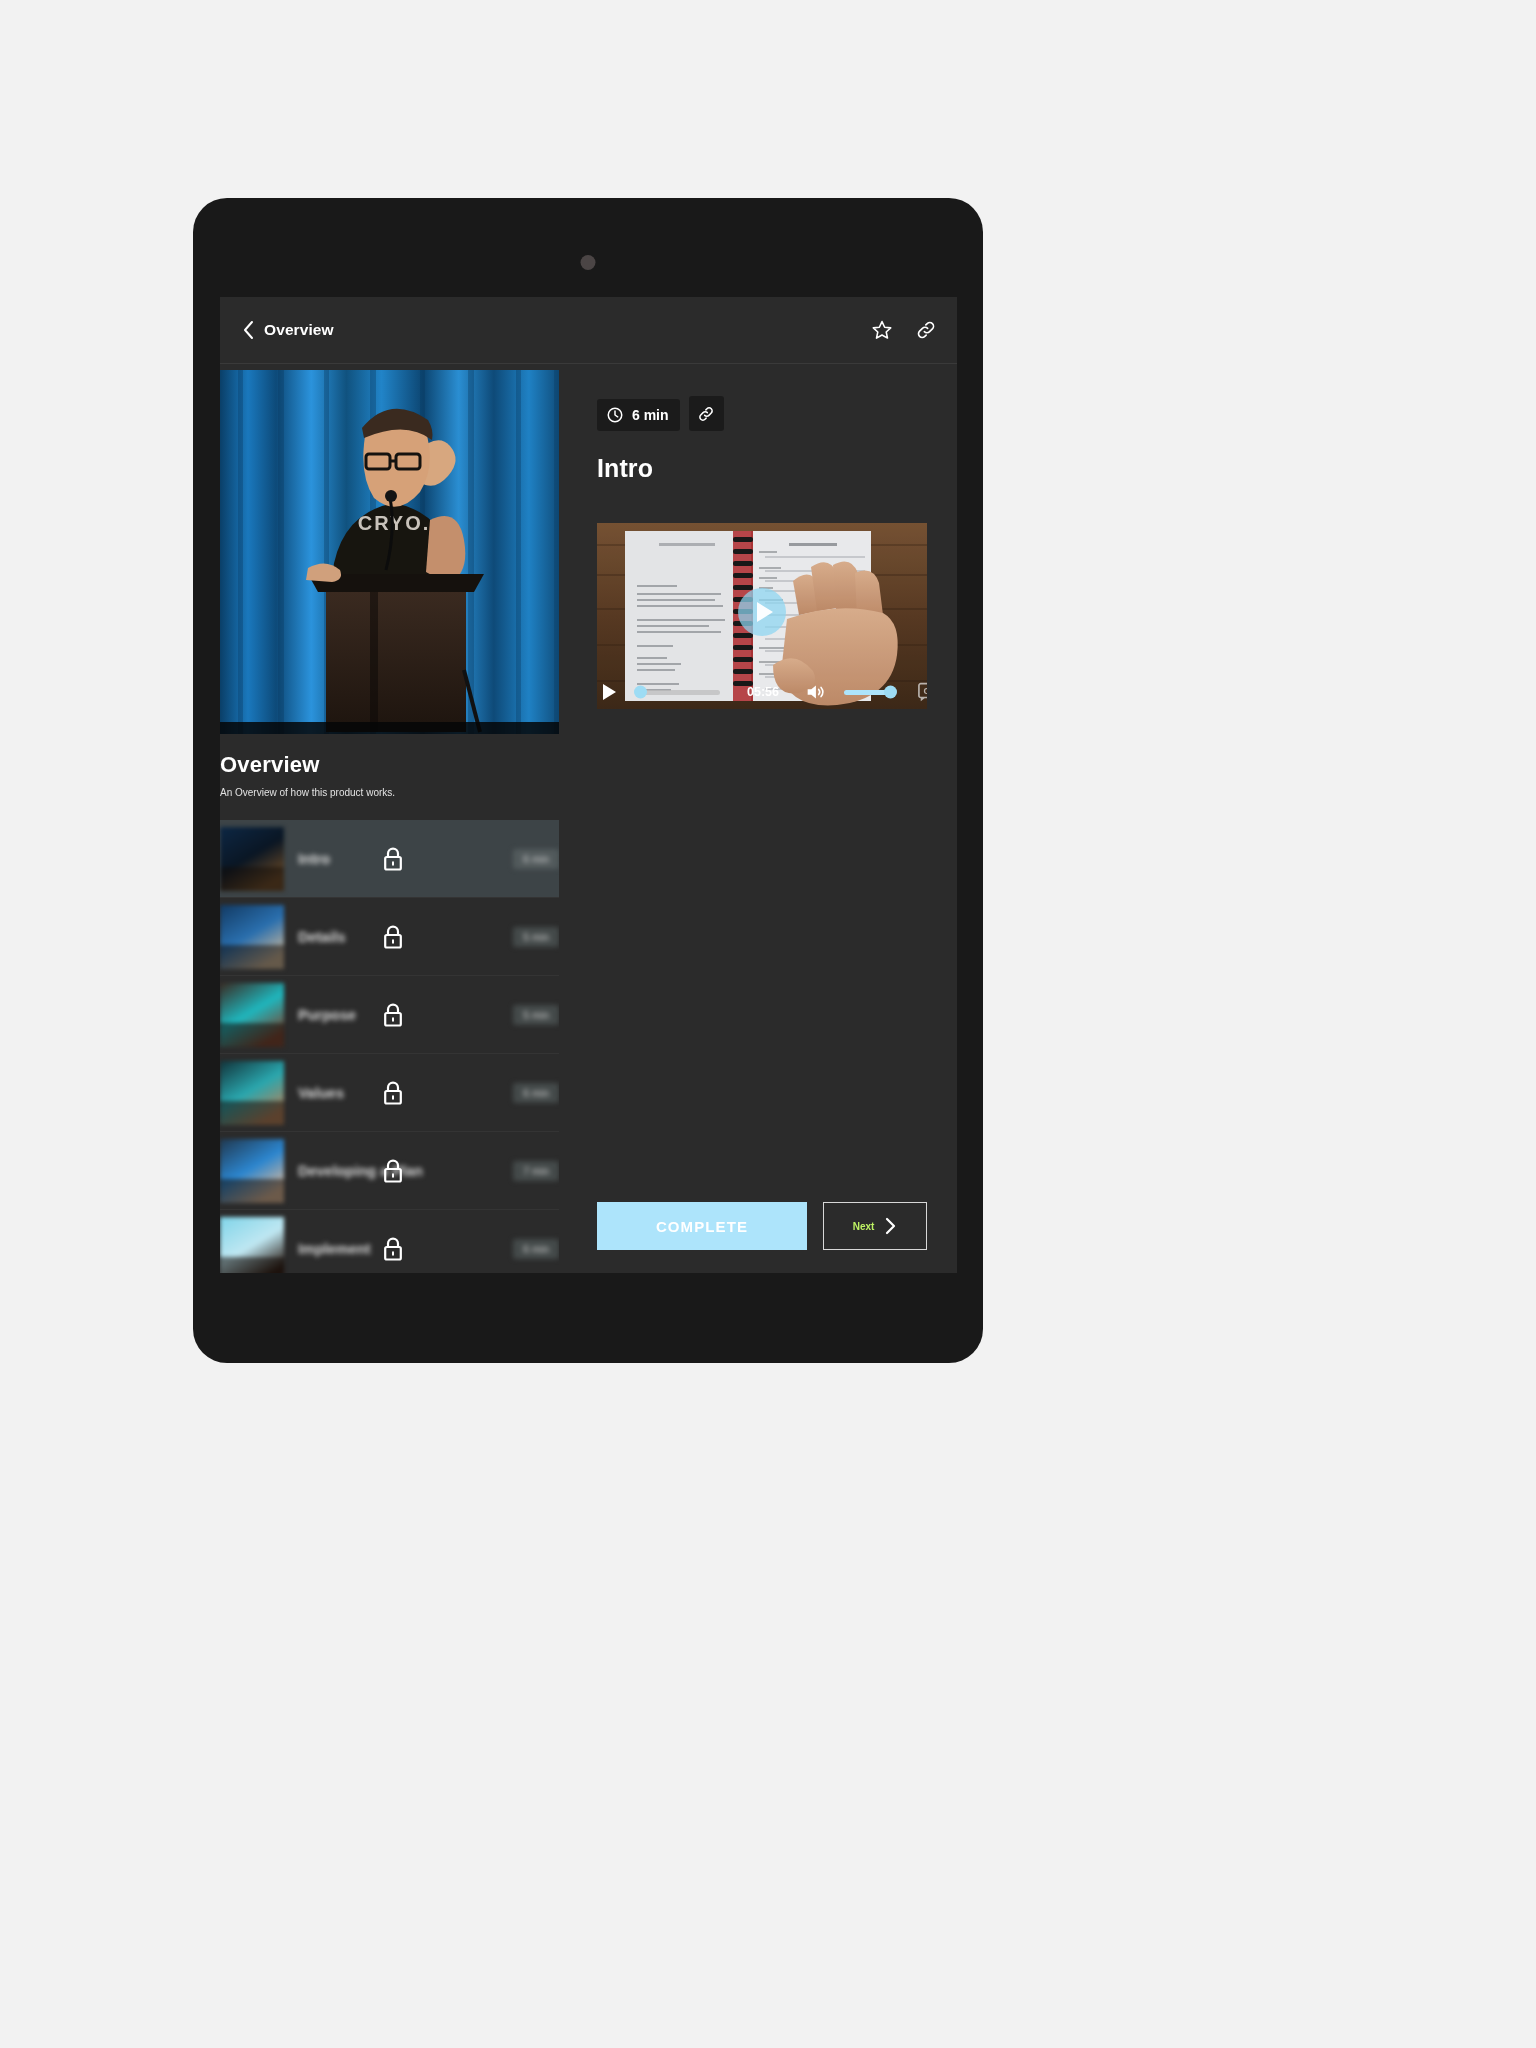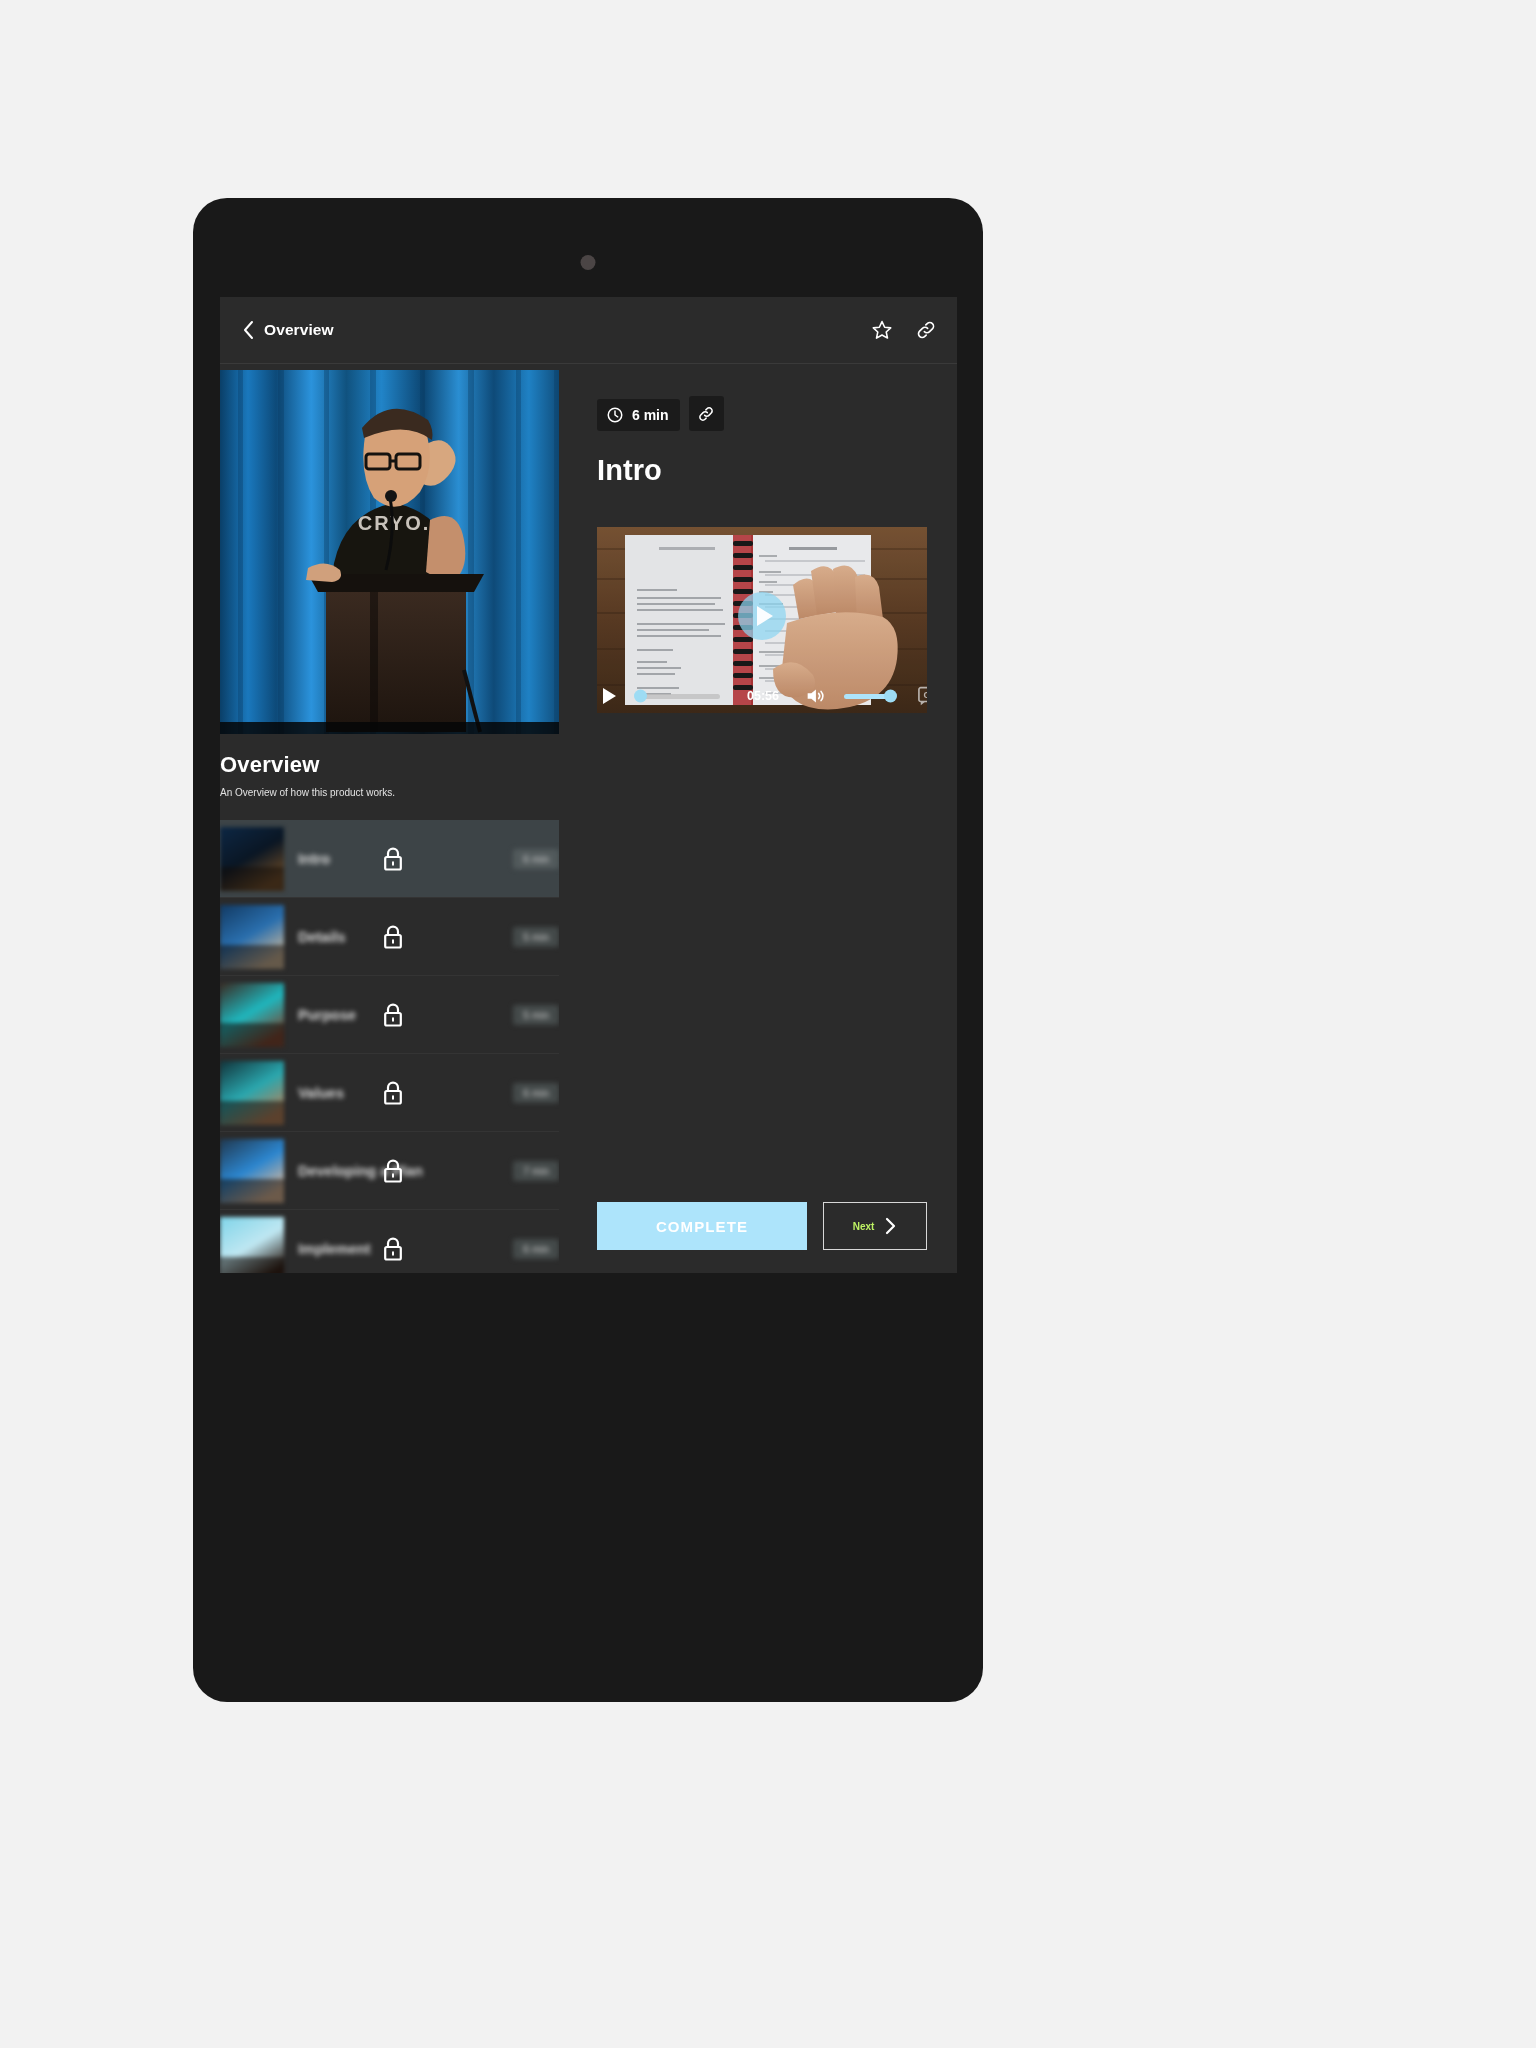--- a/index.html
+++ b/index.html
@@ -18,7 +18,7 @@
     left: 193px;
     top: 198px;
     width: 790px;
-    height: 1504px;
+    height: 1165px;
     background: #191919;
     border-radius: 34px;
   }

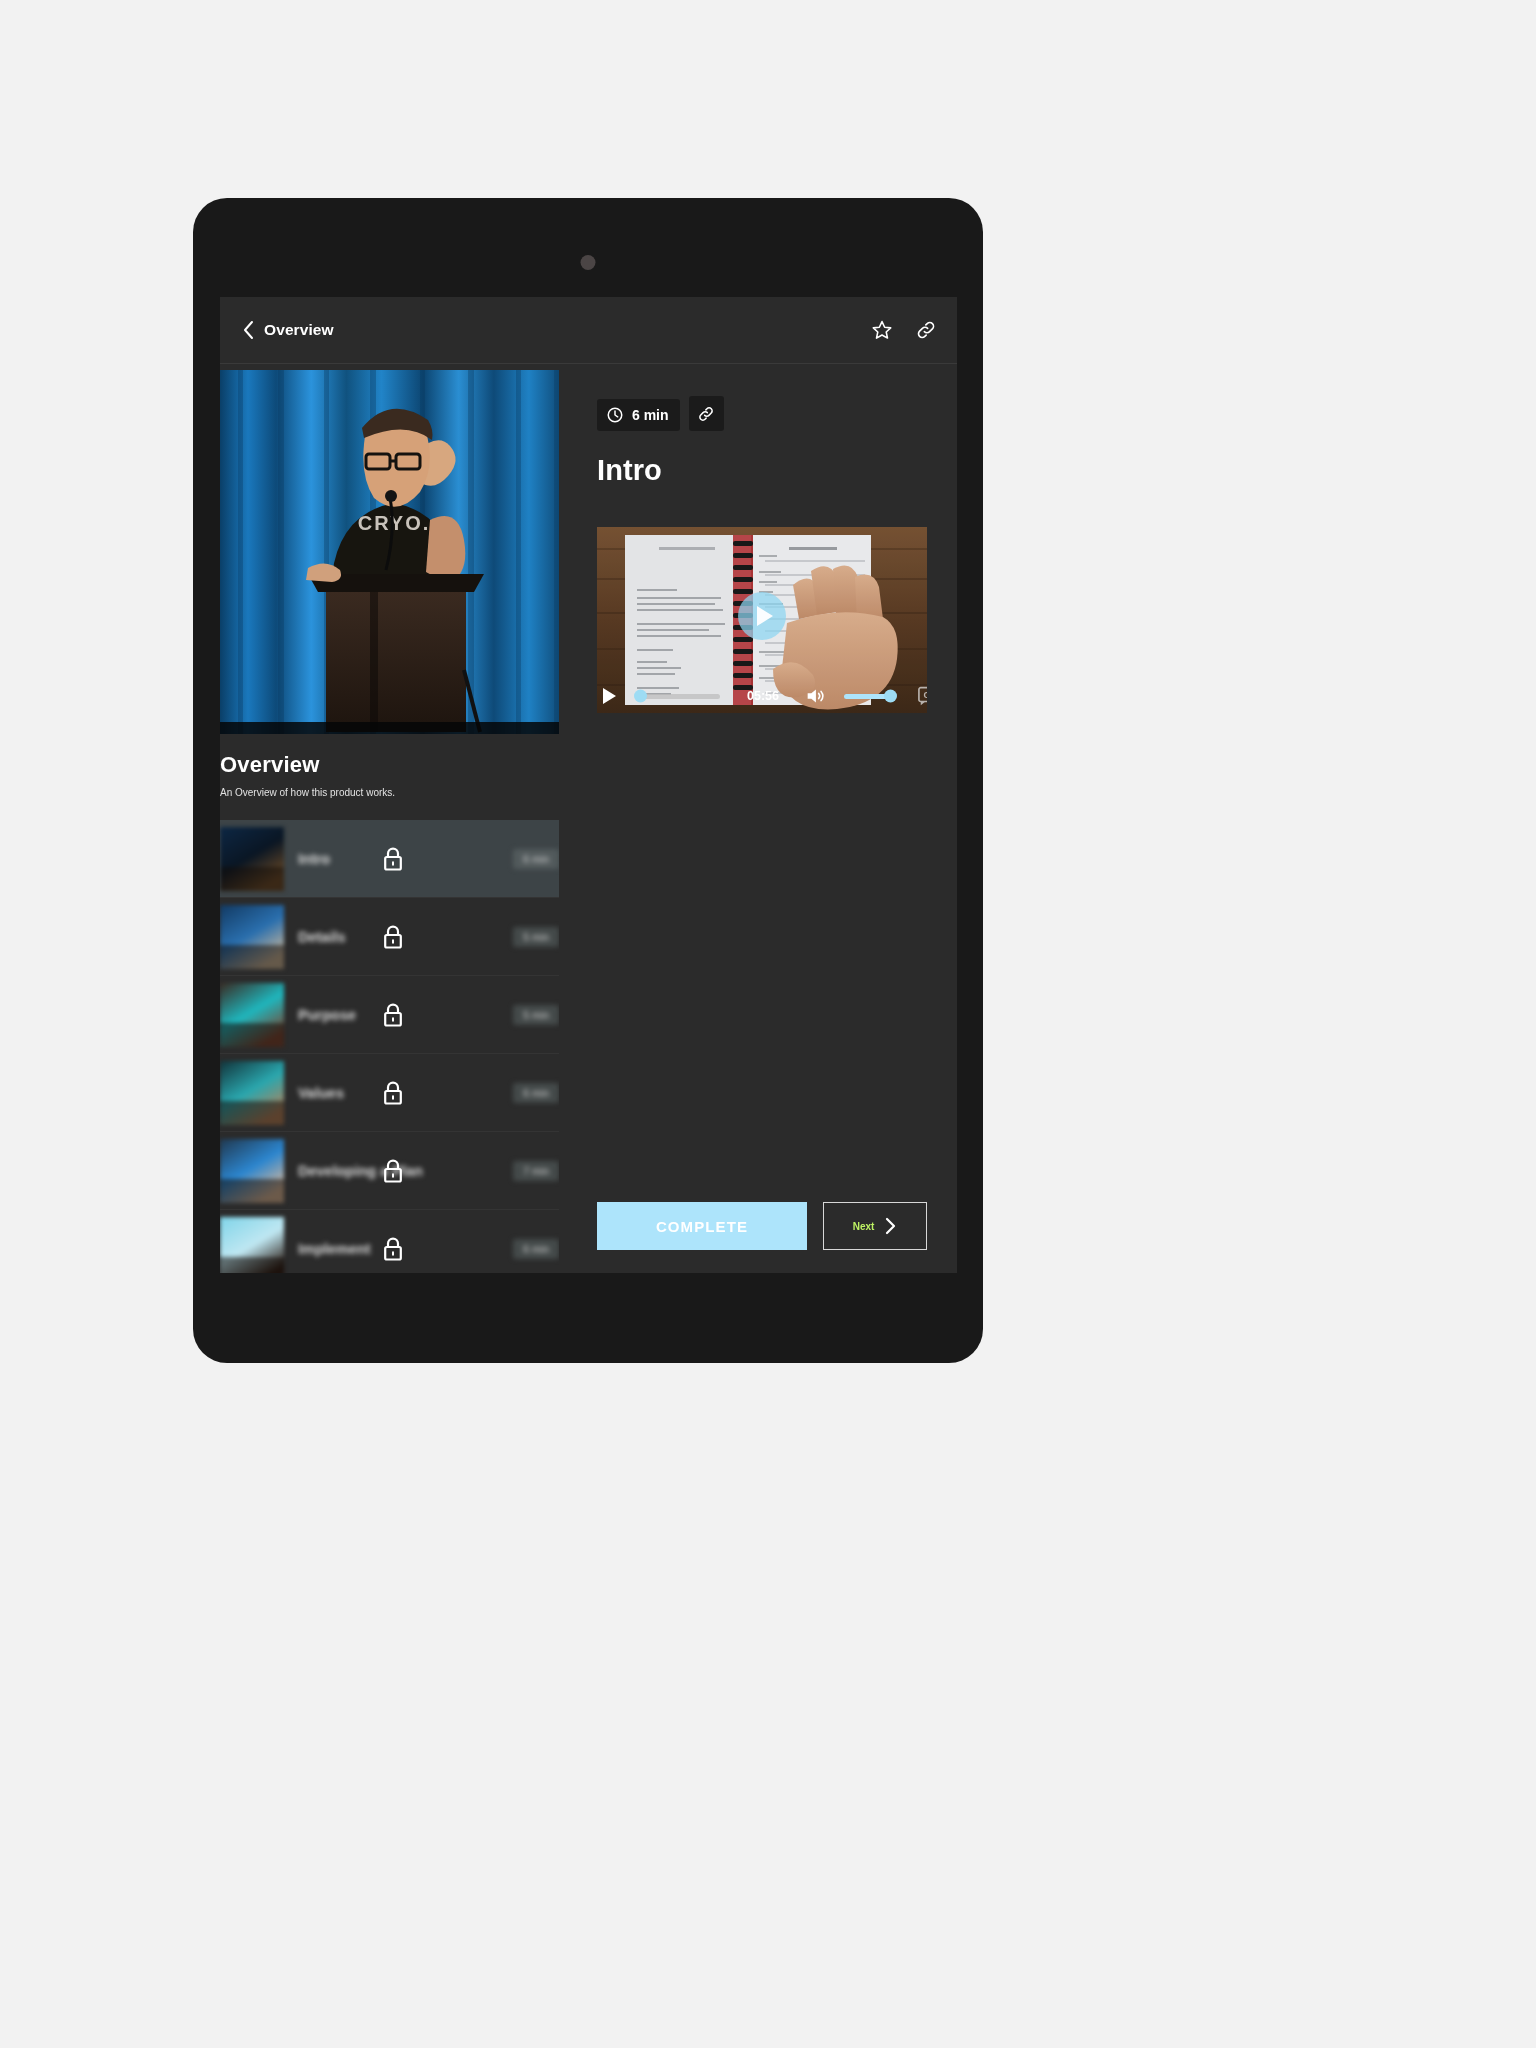--- a/index.html
+++ b/index.html
@@ -219,7 +219,7 @@
 
   #lesson-title {
     color: #ffffff;
-    font-size: 29px;
+    font-size: 25px;
     font-weight: bold;
     margin-top: 23px;
     letter-spacing: .1px;

